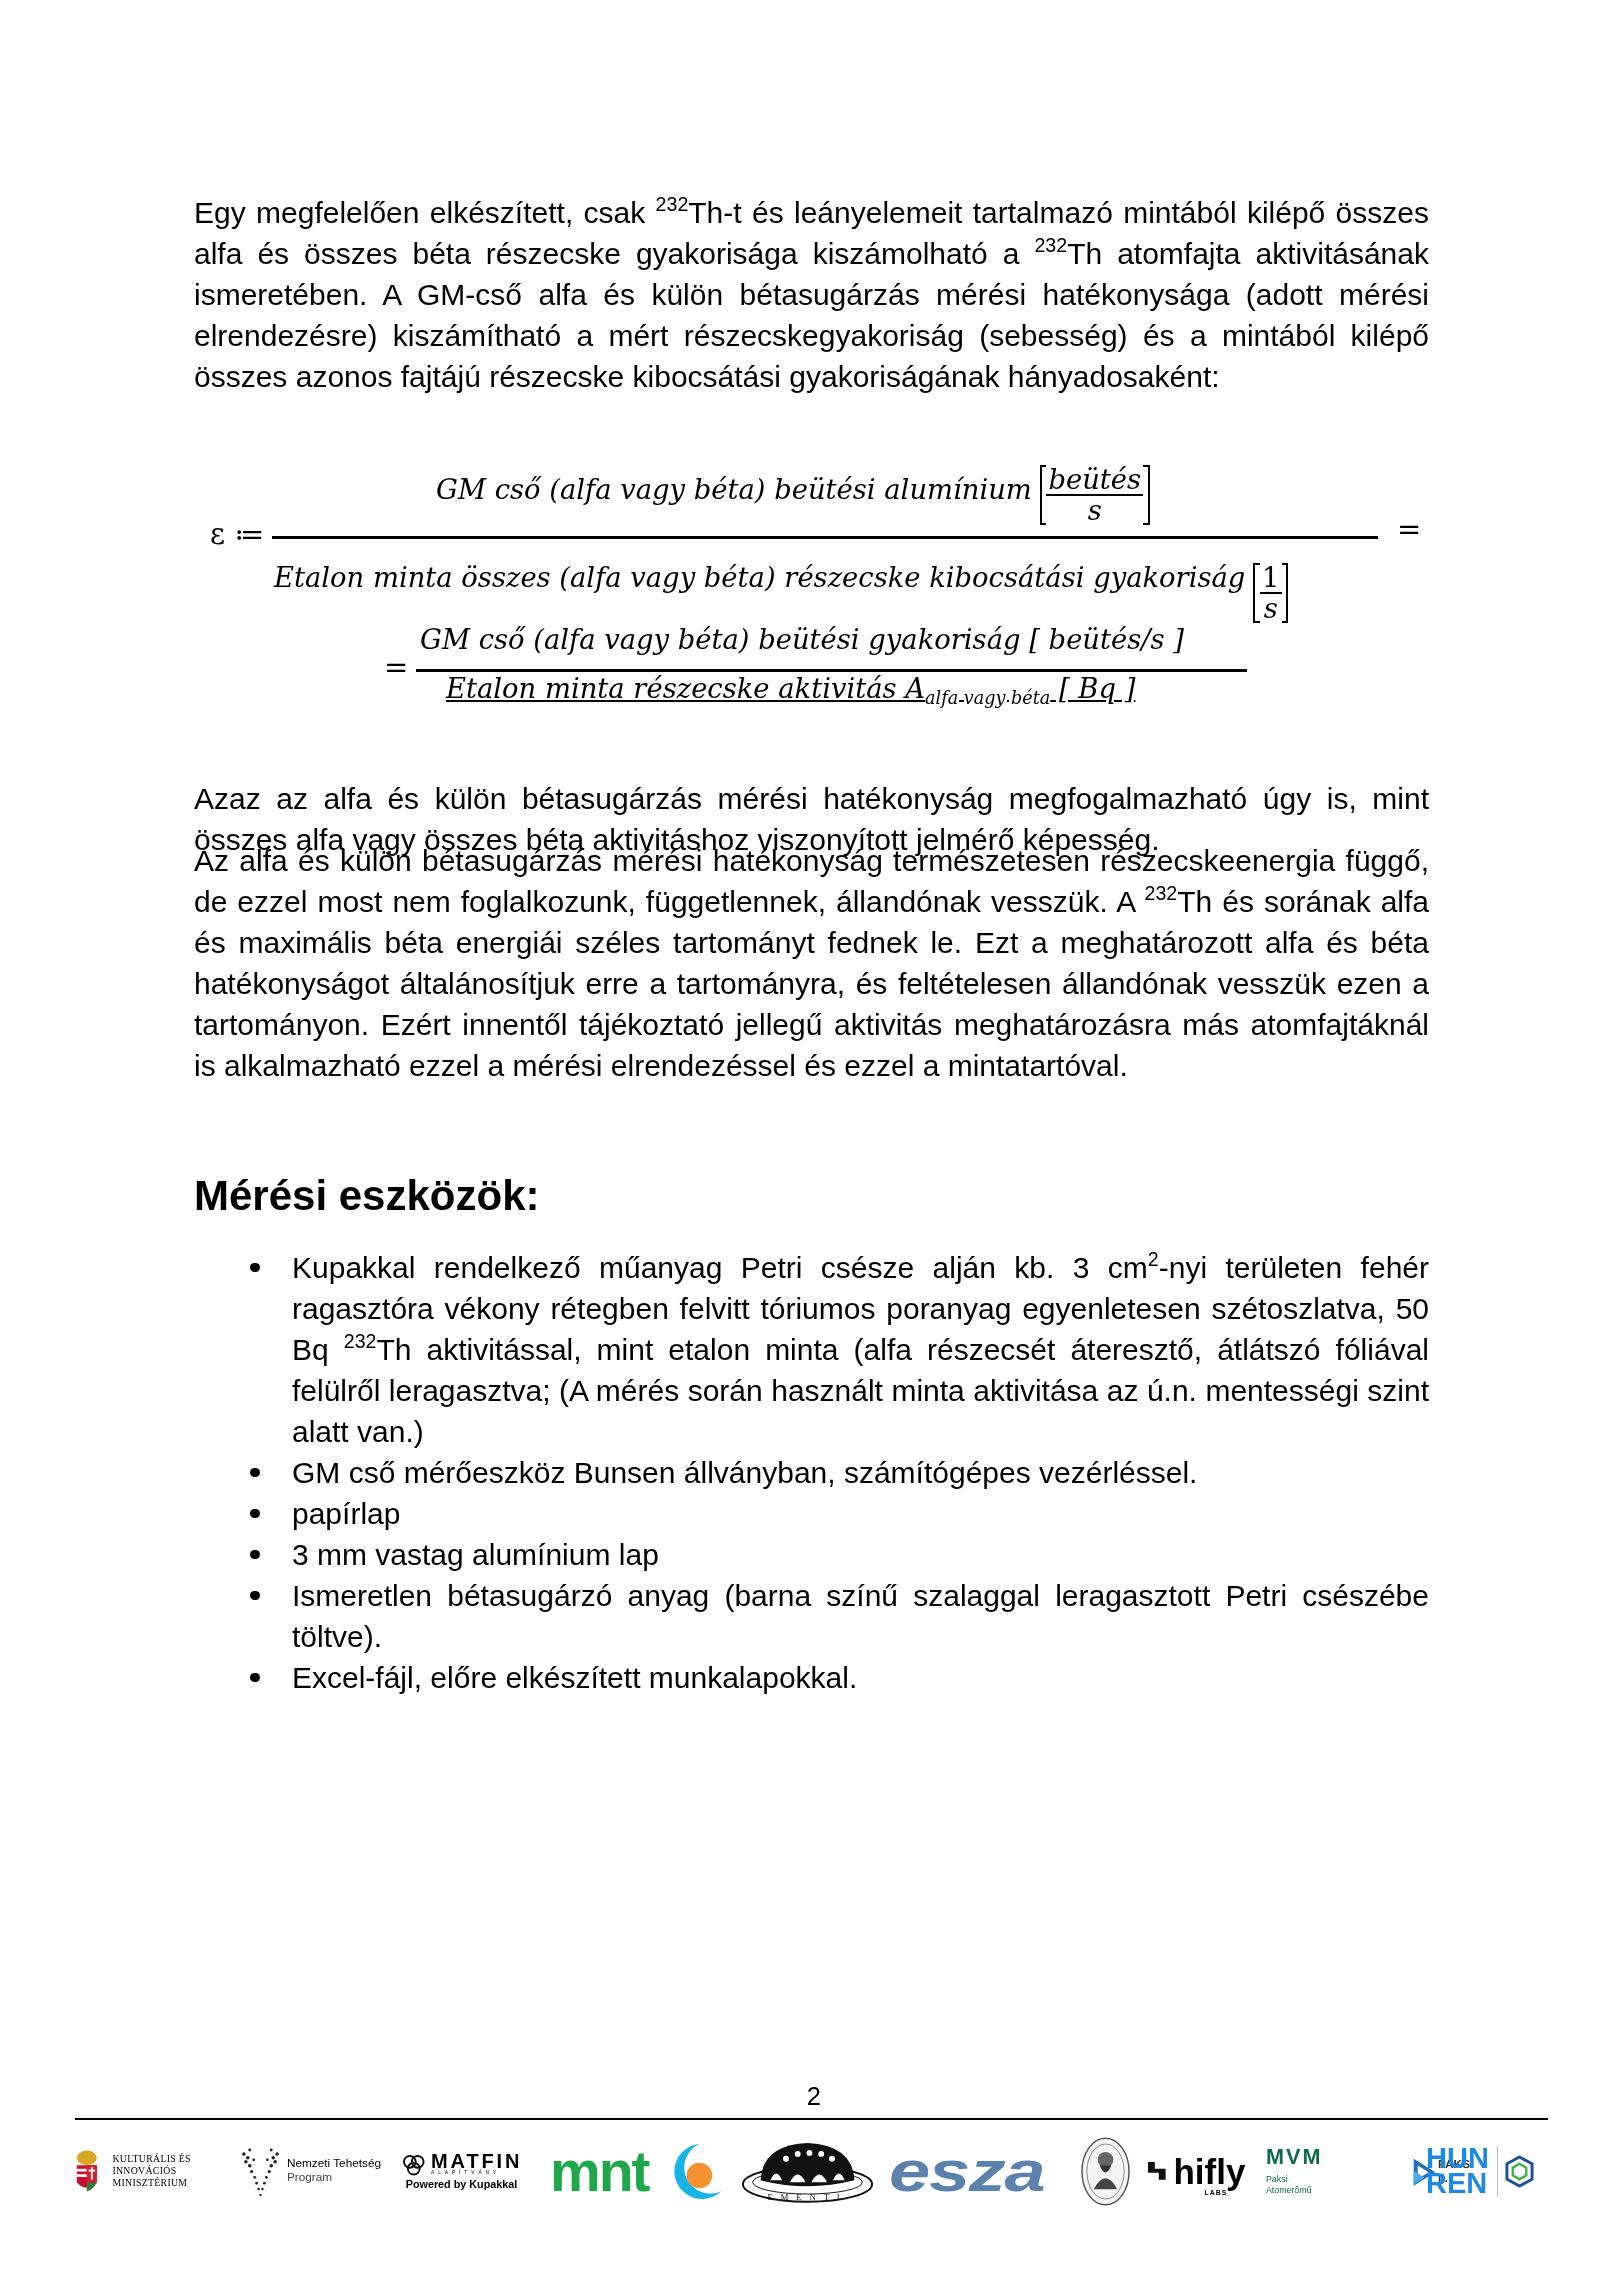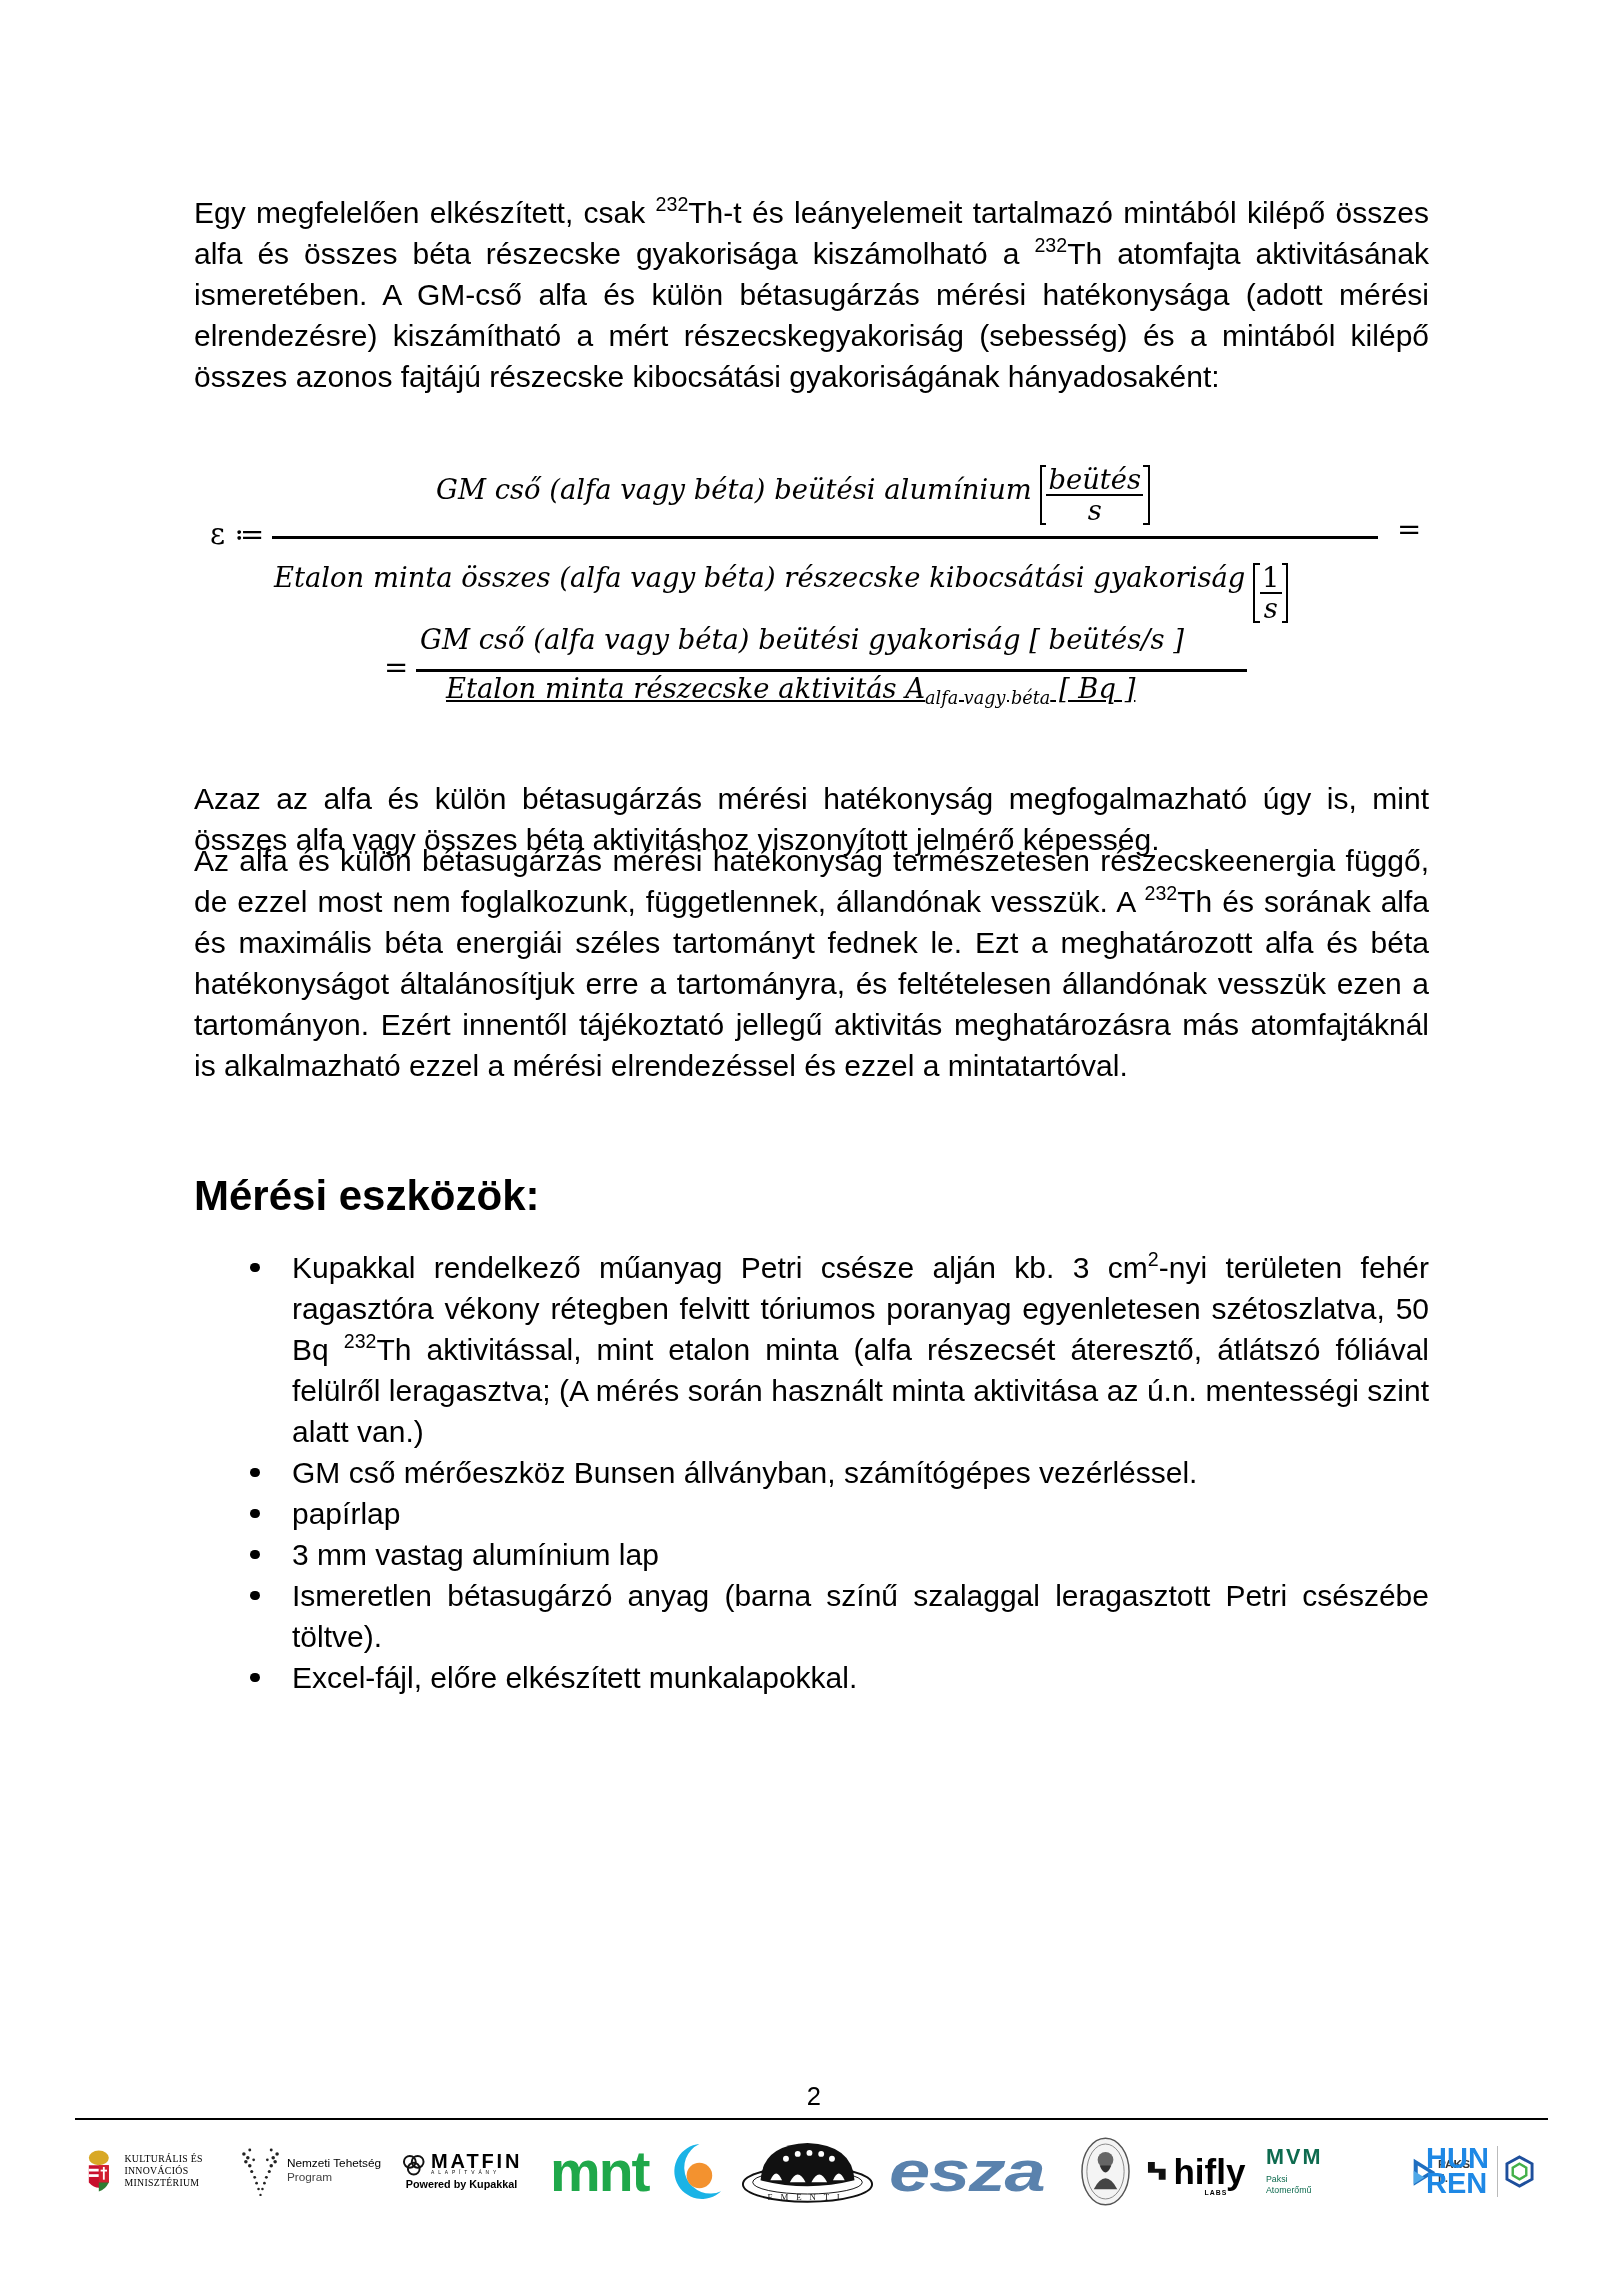--- a/index.html
+++ b/index.html
@@ -81,7 +81,7 @@
 
   <div class="logos">
 
-    <div class="logo" style="left:12px; width:172px;gap:6px;">
+    <div class="logo" style="left:0; width:172px;gap:6px;">
       <svg width="25.5" height="47" viewBox="0 0 26 48">
         <ellipse cx="13" cy="9" rx="11" ry="8" fill="#d8a825"></ellipse>
         <path d="M2 17 H24 V36 Q13 48 2 36 Z" fill="#c8102e"></path>

